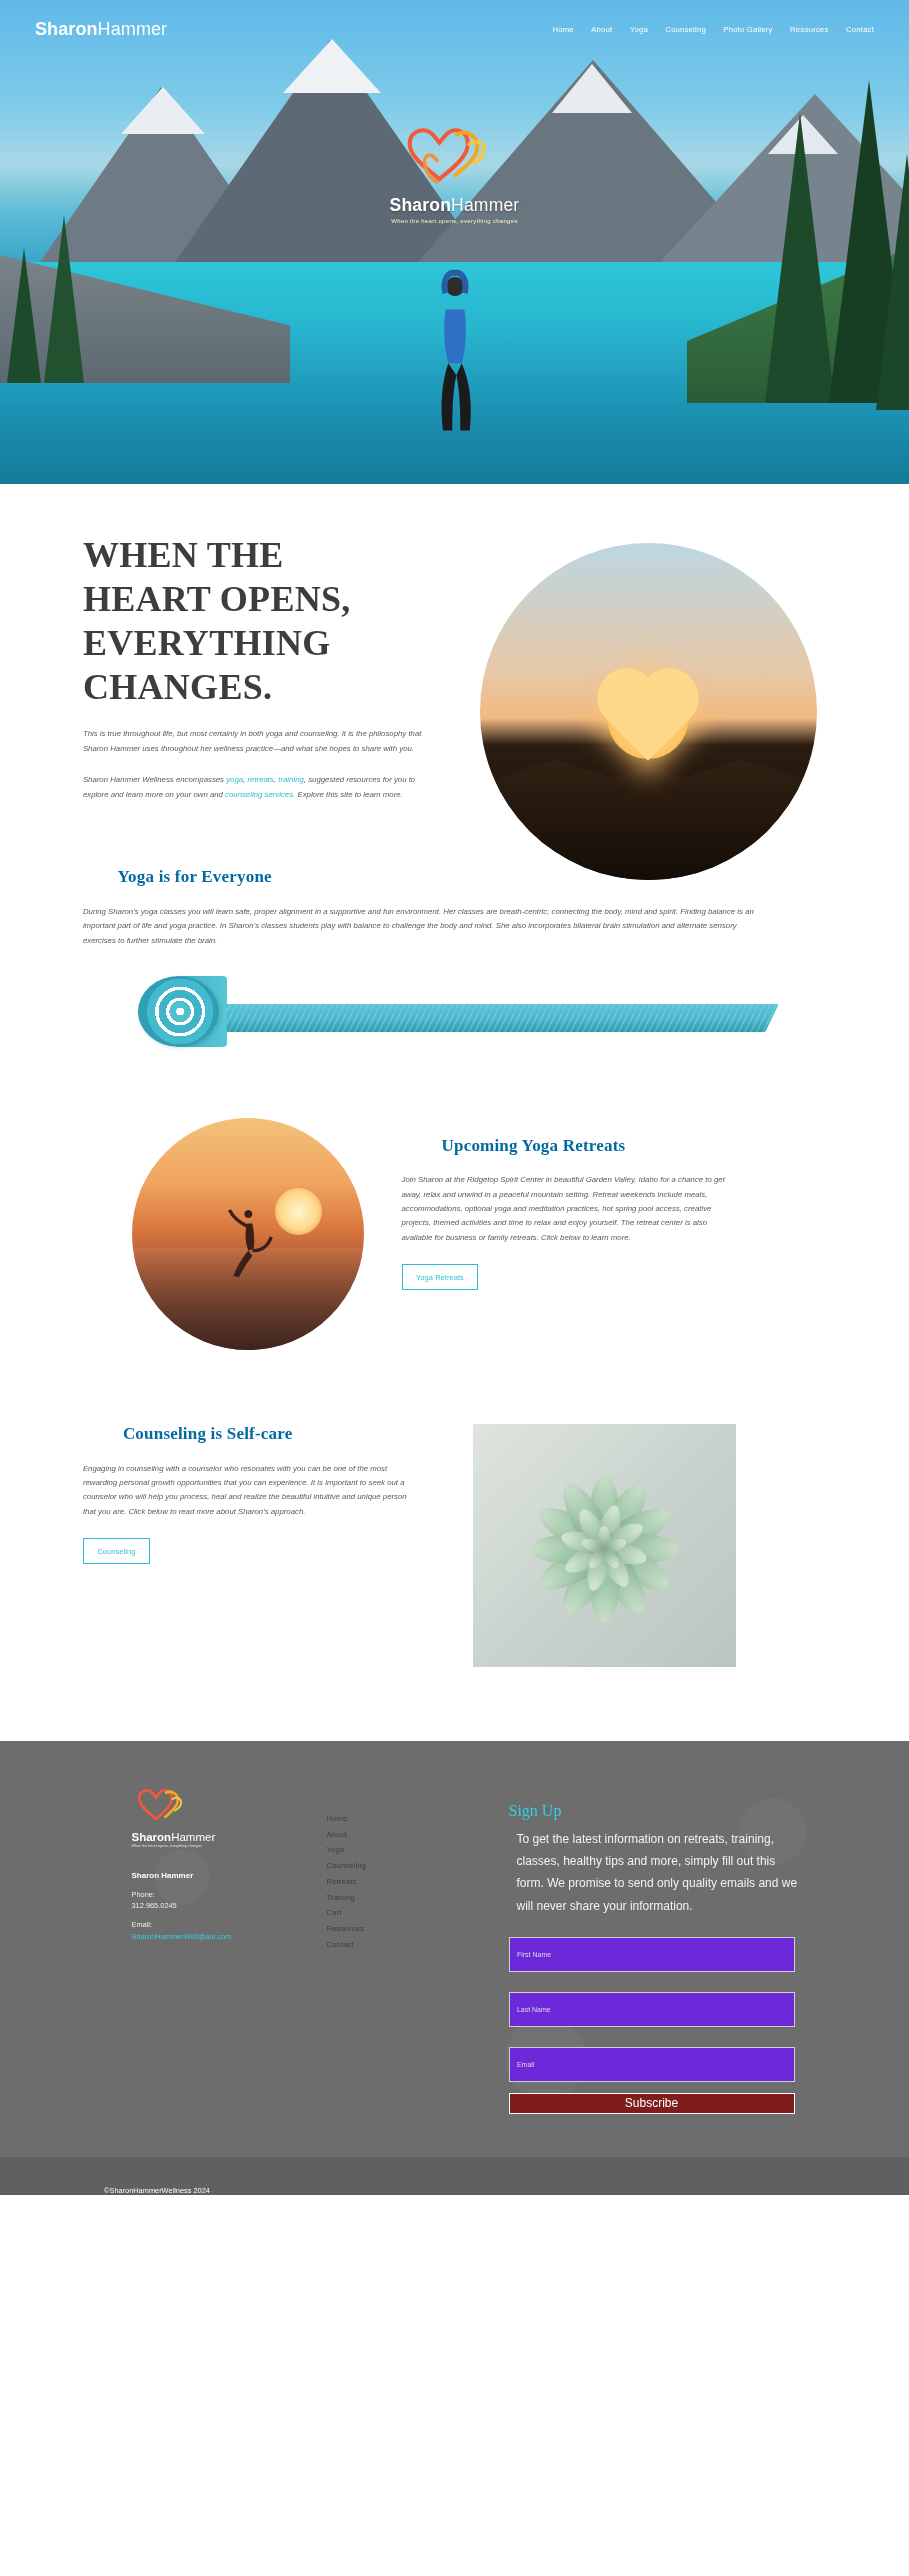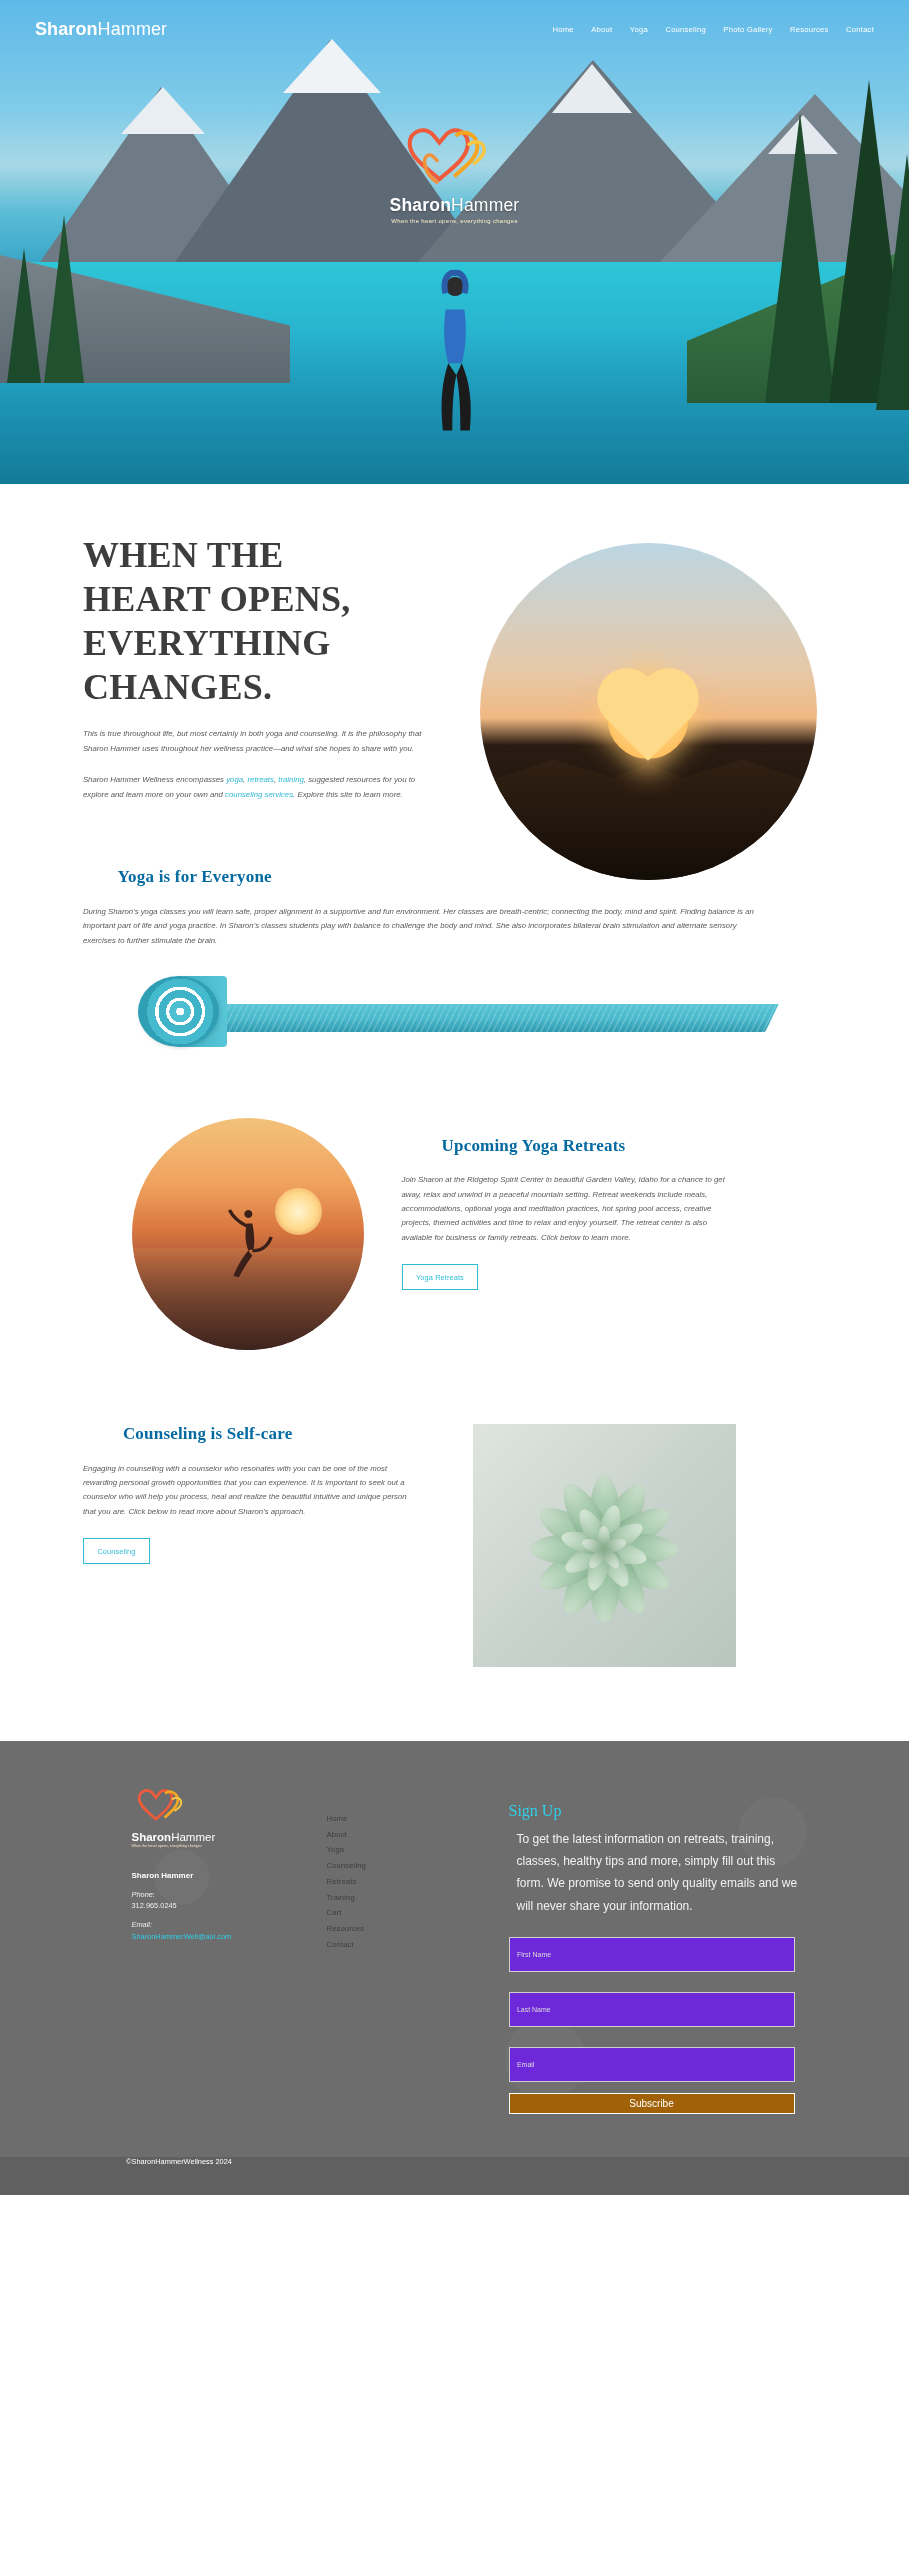--- a/index.html
+++ b/index.html
@@ -233,7 +233,7 @@
   .flogo-title b { font-weight: 700; } .flogo-title span { font-weight: 300; }
   .flogo-tag { font-size: 3.7px; color: #f1e0c0; margin-top: 1.3px; }
   .fname { font-size: 8px; font-weight: 700; margin-top: 23px; color: #fff; }
-  .flabel { font-size: 7.4px; margin-top: 9.4px; color: #efefef; font-style: italic; }
+  .flabel { font-size: 7.4px; margin-top: 9.4px; color: #efefef; }
   .fvalue { font-size: 7.4px; margin-top: 2.7px; color: #efefef; }
   .fmail { font-size: 7.4px; margin-top: 2.7px; color: #2fd0e8; text-decoration: none; display: inline-block; }
   .fcol2 { width: 155px; padding-top: 27px; }

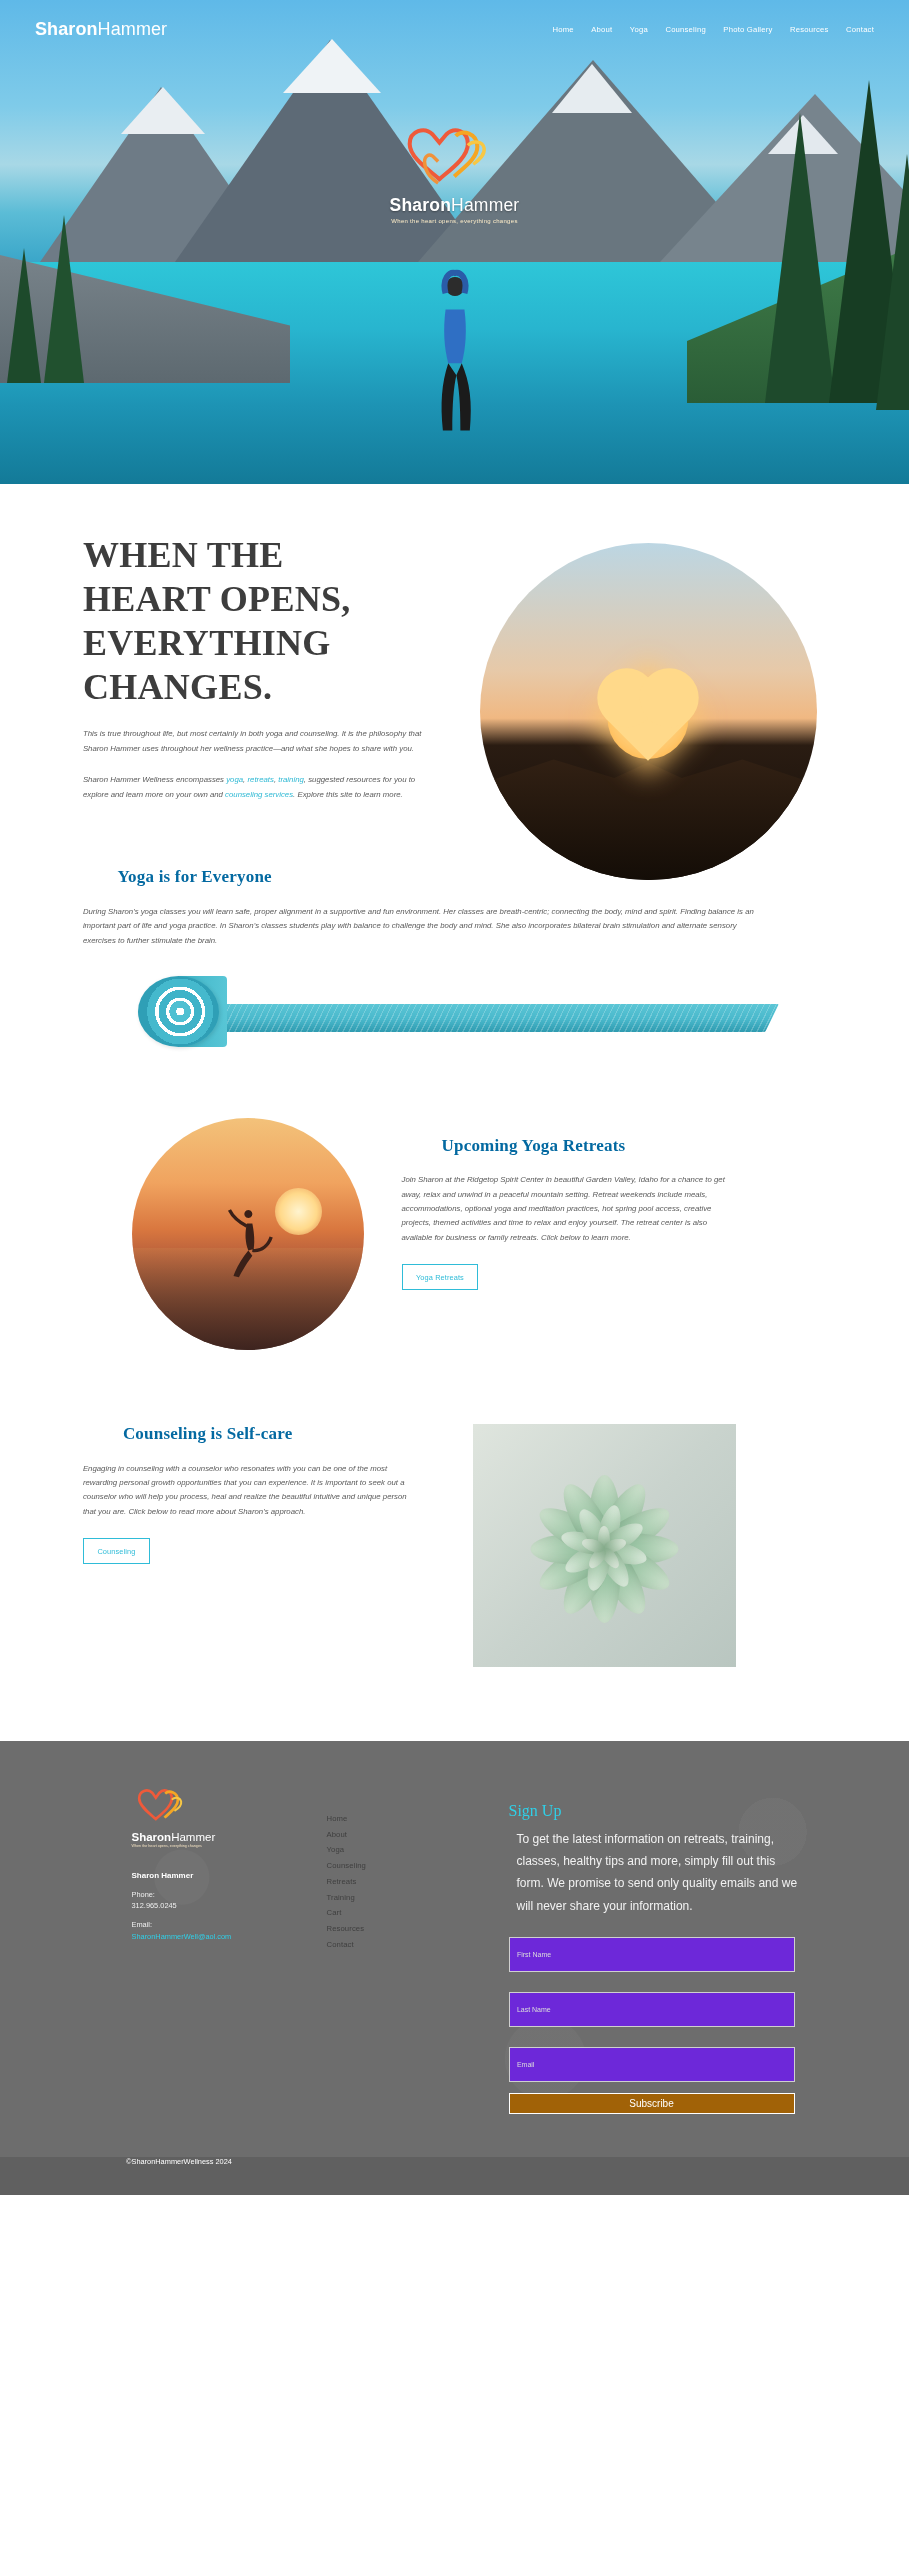--- a/index.html
+++ b/index.html
@@ -251,8 +251,8 @@
   }
   .field::placeholder { color: #dcdcdc; }
   .subscribe {
-    width: 286px; height: 21px; margin-top: 10.8px; background: #a16207;
-    border: 0.7px solid #ffffff; color: #ffffff; font-size: 10px; cursor: pointer;
+    width: 286px; height: 21px; margin-top: 10.8px; background: #7f1d1d;
+    border: 0.7px solid #ffffff; color: #ffffff; font-size: 12px; cursor: pointer;
     font-family: "Liberation Sans", sans-serif;
   }
   .copyright {

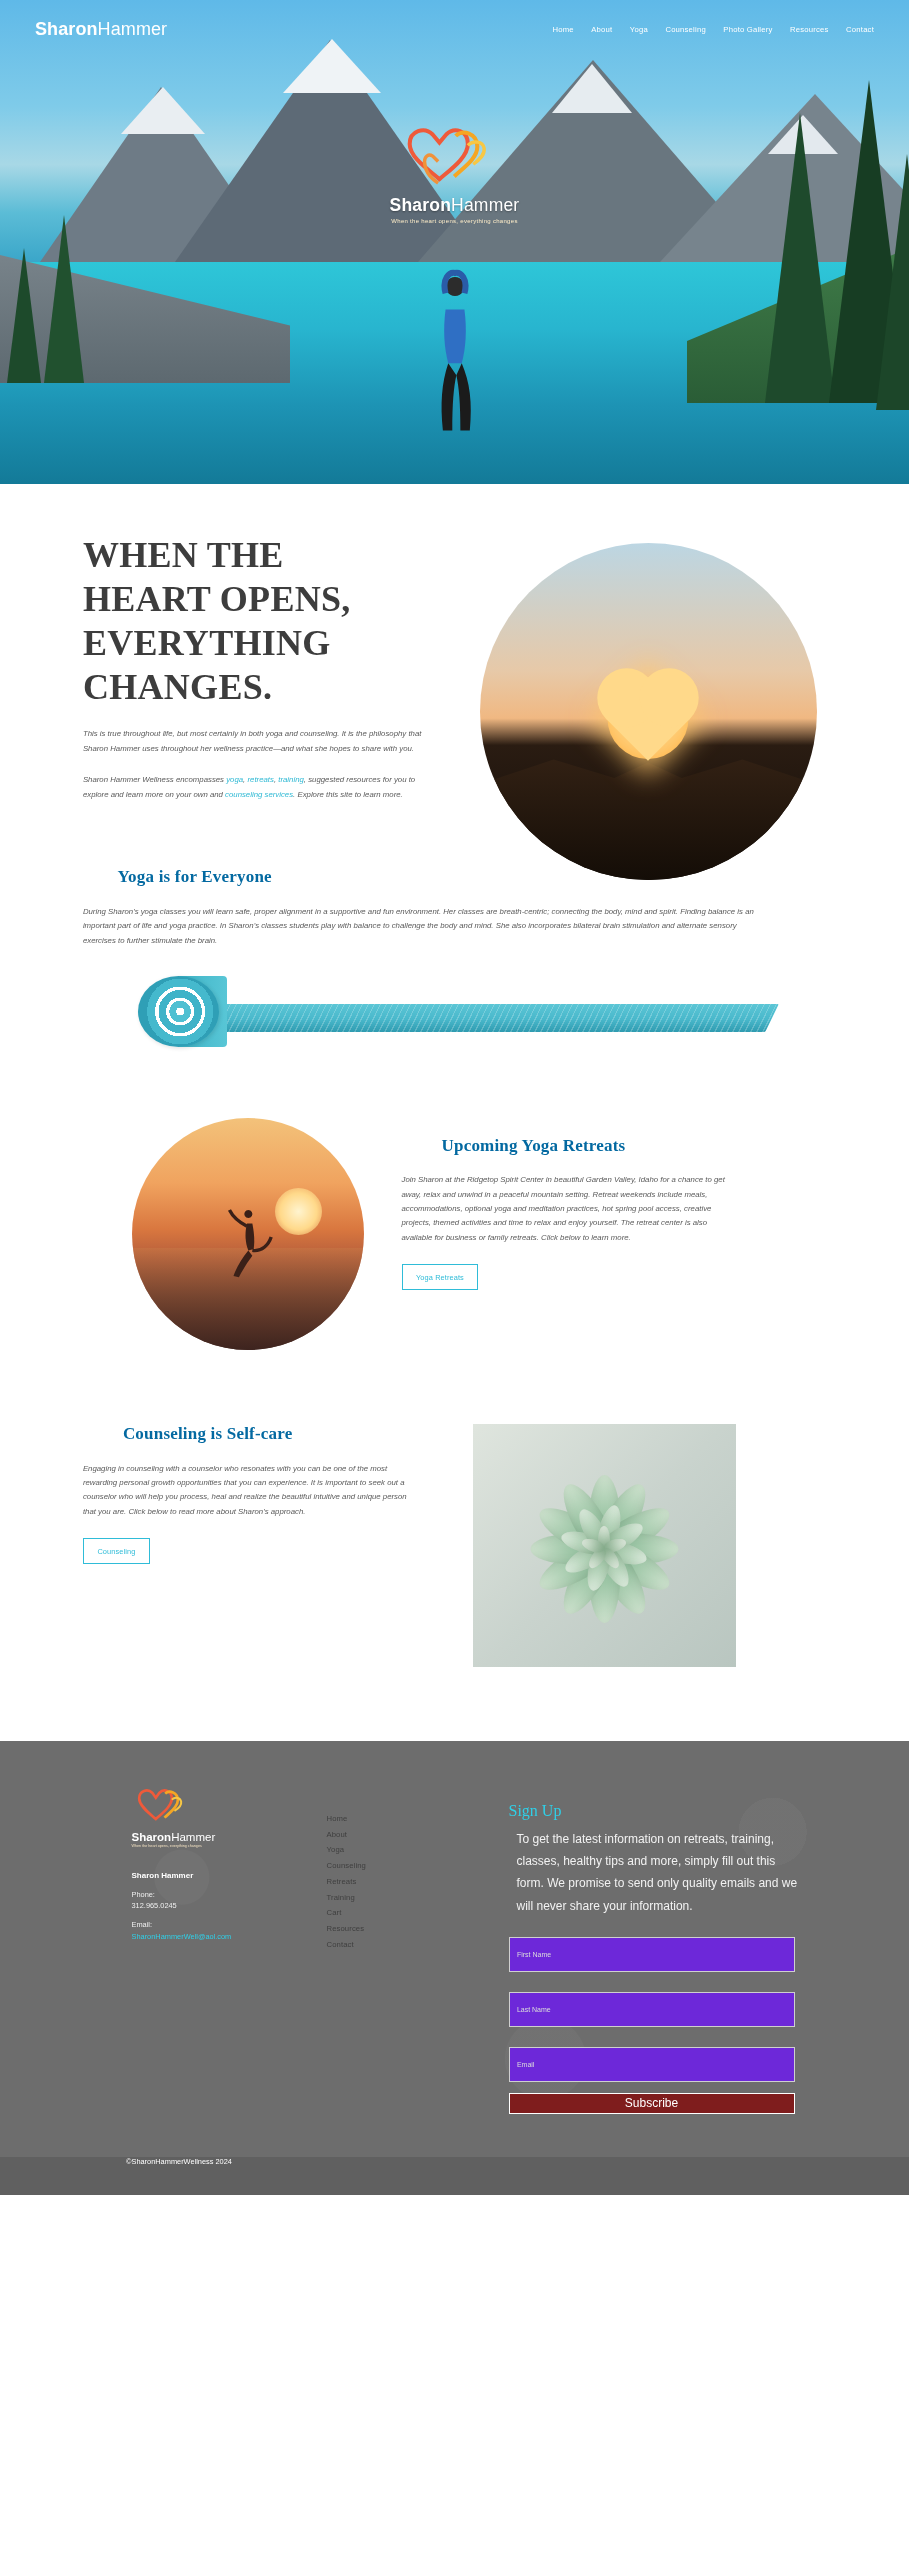--- a/index.html
+++ b/index.html
@@ -257,7 +257,7 @@
   }
   .copyright {
     margin-top: 43px; background: #606060; height: 38px;
-    display: flex; align-items: flex-start; position: relative; z-index: 2; padding-left: 22px;
+    display: flex; align-items: flex-end; position: relative; z-index: 2;
   }
   .copyright span { font-size: 7.4px; color: #ffffff; padding-left: 104px; }
 </style>

